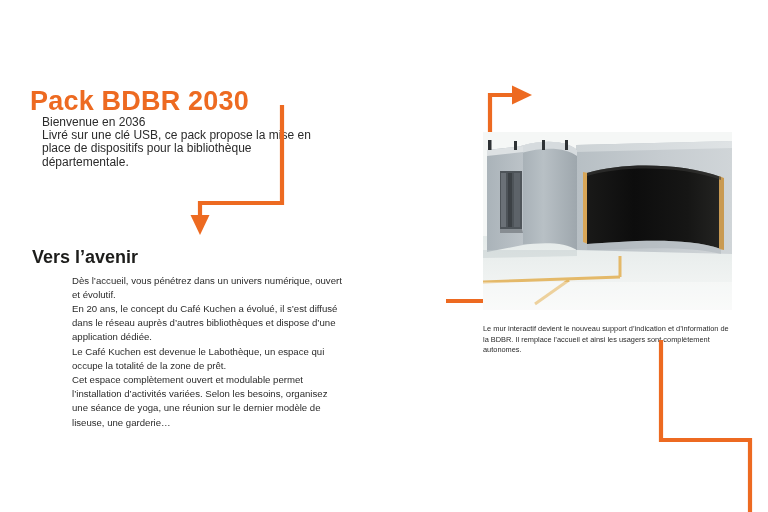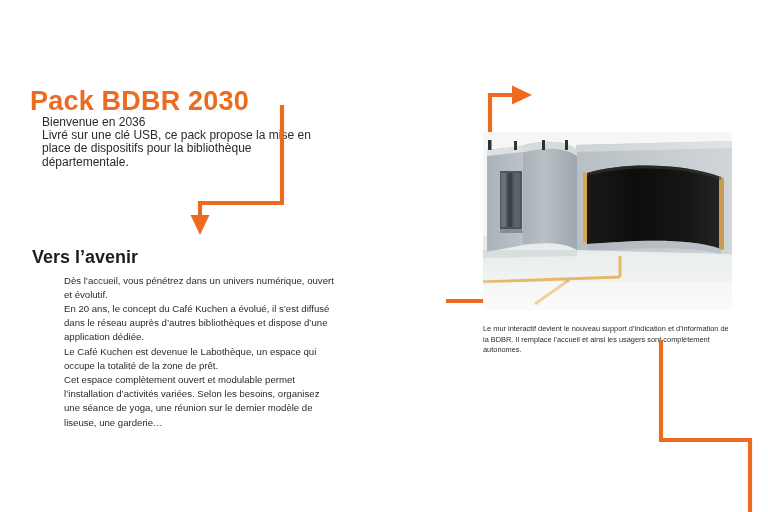--- a/index.html
+++ b/index.html
@@ -54,7 +54,7 @@
   }
   #future-paragraph {
     position: absolute;
-    left: 64px;
+    left: 72px;
     top: 264px;
     width: 270px;
     font-size: 9.6px;

